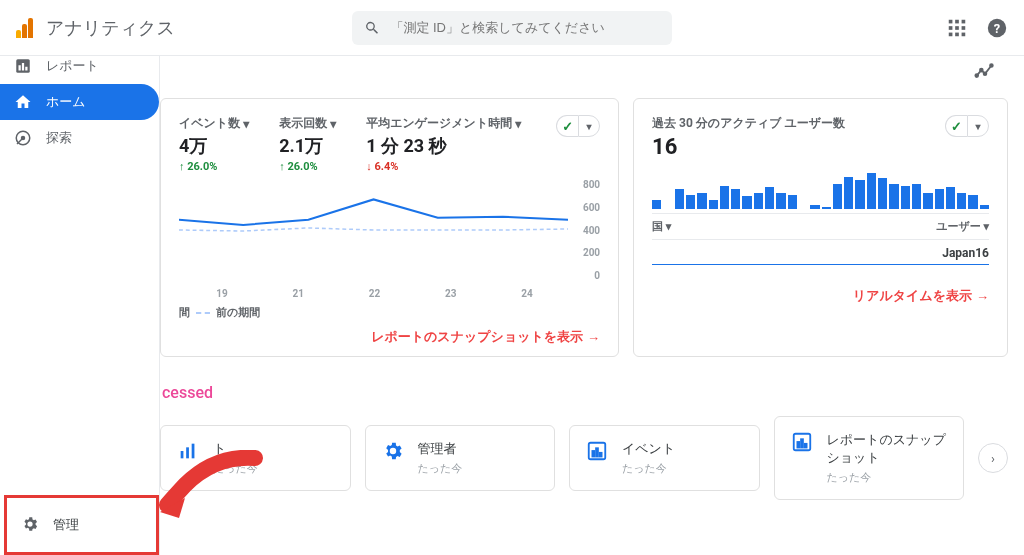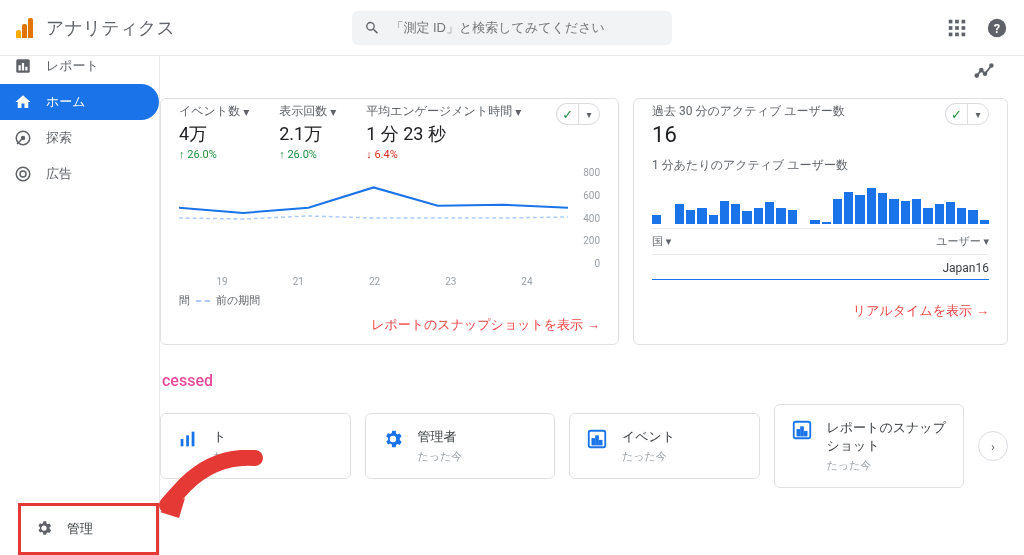--- a/index.html
+++ b/index.html
@@ -33,7 +33,7 @@
   .main { position: absolute; top: 48px; left: 160px; right: 0; bottom: 0; overflow: hidden; padding: 10px 16px 16px 0; }
   .insights-btn { position: absolute; top: 12px; right: 28px; z-index: 5; cursor: pointer; }
   .cards-row { display: flex; gap: 14px; margin-top: 40px; }
-  .card { background: #fff; border: 1px solid #e0e0e0; border-radius: 6px; padding: 4px 18px 10px; position: relative; }
+  .card { background: #fff; border: 1px solid #e0e0e0; border-radius: 6px; padding: 16px 18px 10px; position: relative; font-weight: bold; }
   .card-a { flex: 1.25; min-width: 420px; }
   .card-b { flex: 1; min-width: 300px; }
   .card-top { display: flex; align-items: flex-start; }

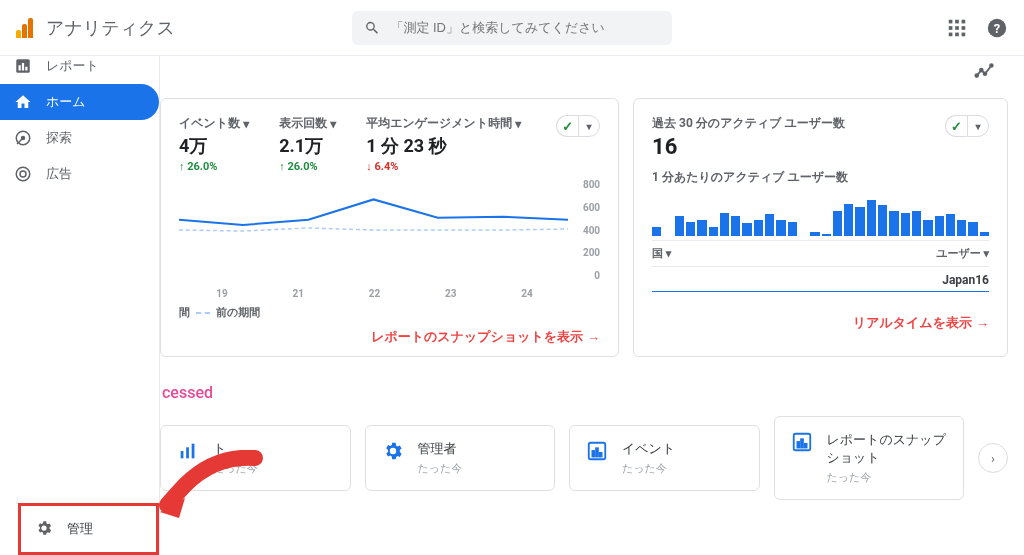--- a/index.html
+++ b/index.html
@@ -139,15 +139,6 @@
       </span>
     <span>探索</span>
   </div>
-  <div class="nav-item">
-    <span class="nicon">
-        <svg width="18" height="18" viewBox="0 0 24 24" fill="none" stroke="#5f6368" stroke-width="2">
-          <circle cx="12" cy="12" r="9"></circle>
-          <circle cx="12" cy="12" r="4"></circle>
-        </svg>
-      </span>
-    <span>広告</span>
-  </div>
   <div class="sidebar-bottom">
     <div class="admin-item">
       <span class="nicon"><svg width="18" height="18" viewBox="0 0 24 24" fill="#5f6368">

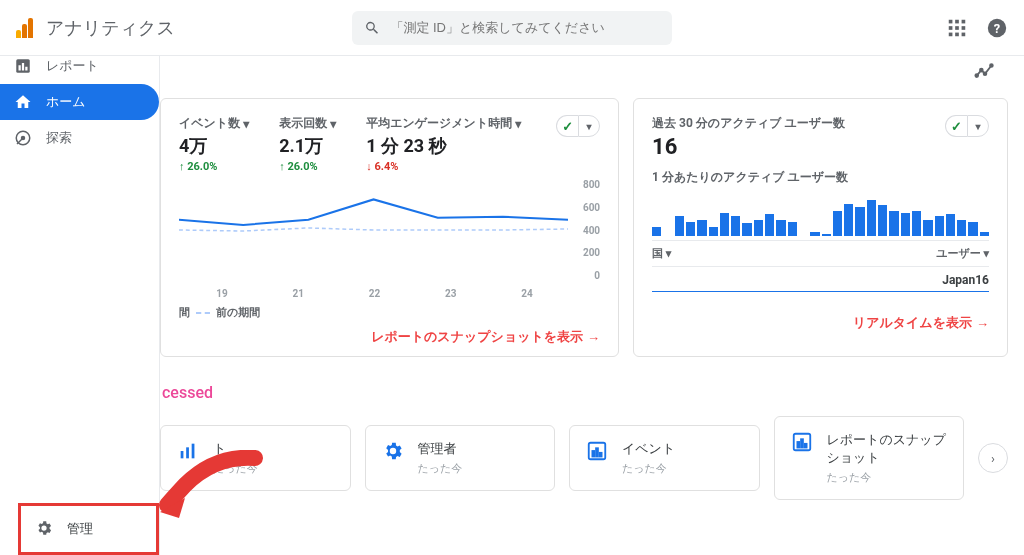--- a/index.html
+++ b/index.html
@@ -235,7 +235,6 @@
           <div class="s2">▾</div>
         </div>
       </div>
-      <div class="rt-label" style="margin-top:10px">1 分あたりのアクティブ ユーザー数</div>
       <div class="bar-chart" id="bar-chart">
           <div style="height: 25%;"></div>
           <div style="height: 0%;"></div>

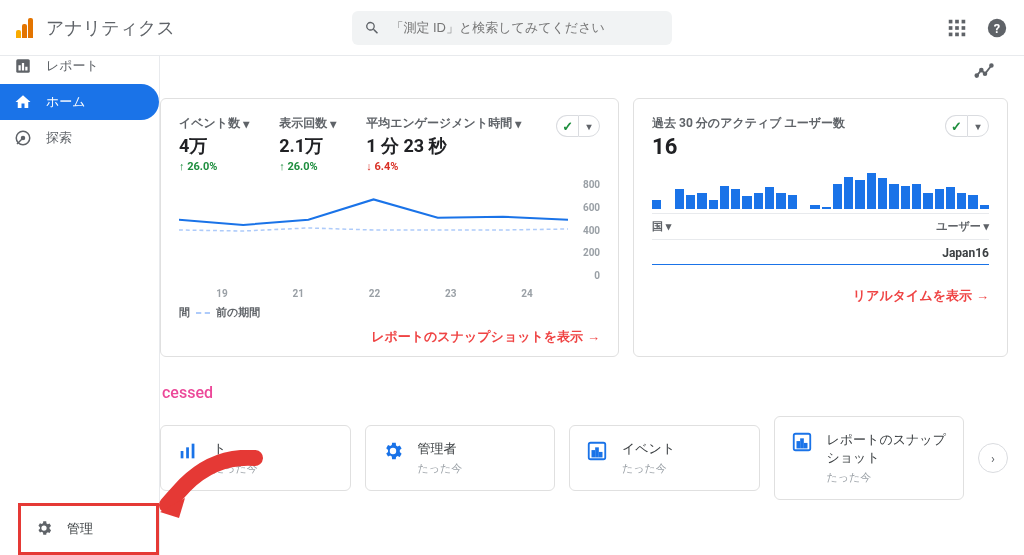--- a/index.html
+++ b/index.html
@@ -23,7 +23,7 @@
   .nav-item { display: flex; align-items: center; gap: 14px; height: 36px; padding: 0 14px; font-size: 13px; color: #5f6368; cursor: pointer; }
   .nav-item.active { background: #1a73e8; color: #fff; border-top-right-radius: 18px; border-bottom-right-radius: 18px; }
   .nav-item .nicon { width: 18px; height: 18px; display: flex; align-items: center; justify-content: center; }
-  .sidebar-bottom { position: absolute; bottom: 0; left: 18px; right: 0; height: 52px; border: 3px solid #e53935; background: #fff; }
+  .sidebar-bottom { position: absolute; bottom: 0; left: 4px; right: 0; height: 60px; border: 3px solid #e53935; background: #fff; }
   .admin-item { display: flex; align-items: center; gap: 14px; height: 100%; padding: 0 14px; font-size: 13px; color: #3c4043; cursor: pointer; }
 
   

